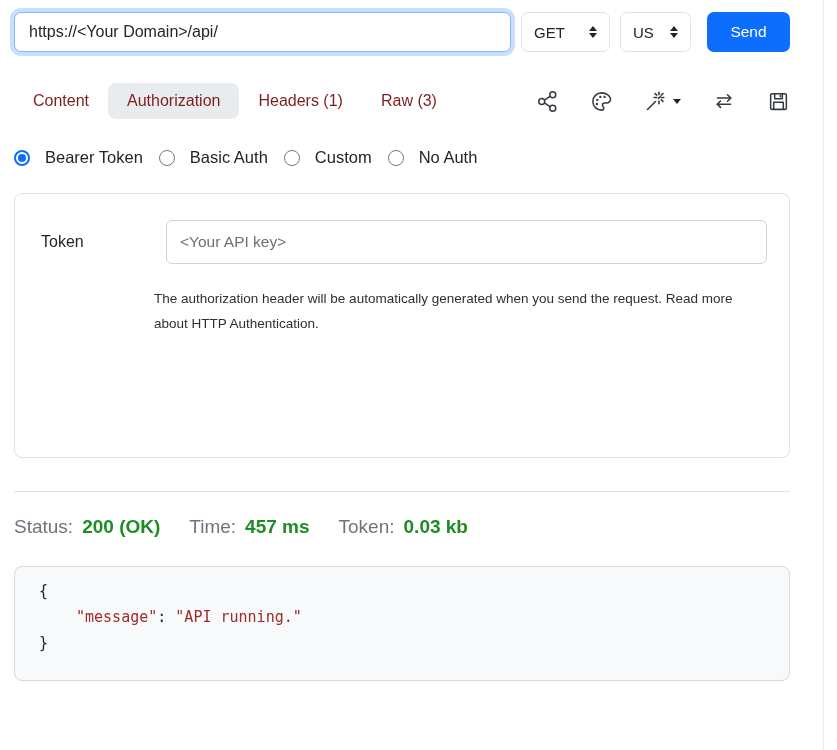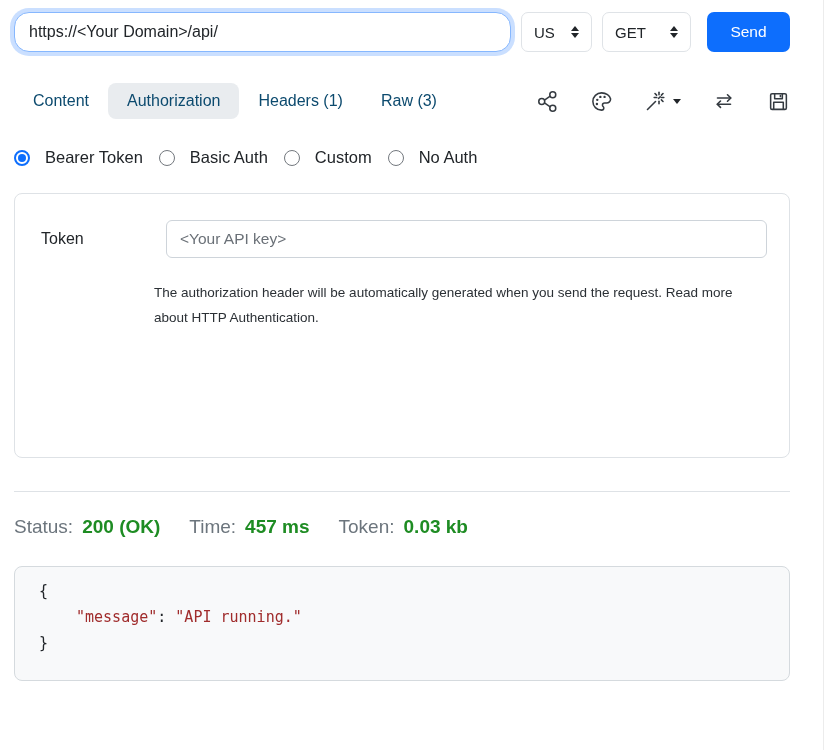--- a/index.html
+++ b/index.html
@@ -18,7 +18,7 @@
     flex: 1 1 auto;
     min-width: 0;
     border: 1px solid #86b7fe;
-    border-radius: 15px;
+    border-radius: 7px;
     box-shadow: 0 0 0 4px rgba(13,110,253,.22);
     padding: 0 14px;
     font-size: 16px;

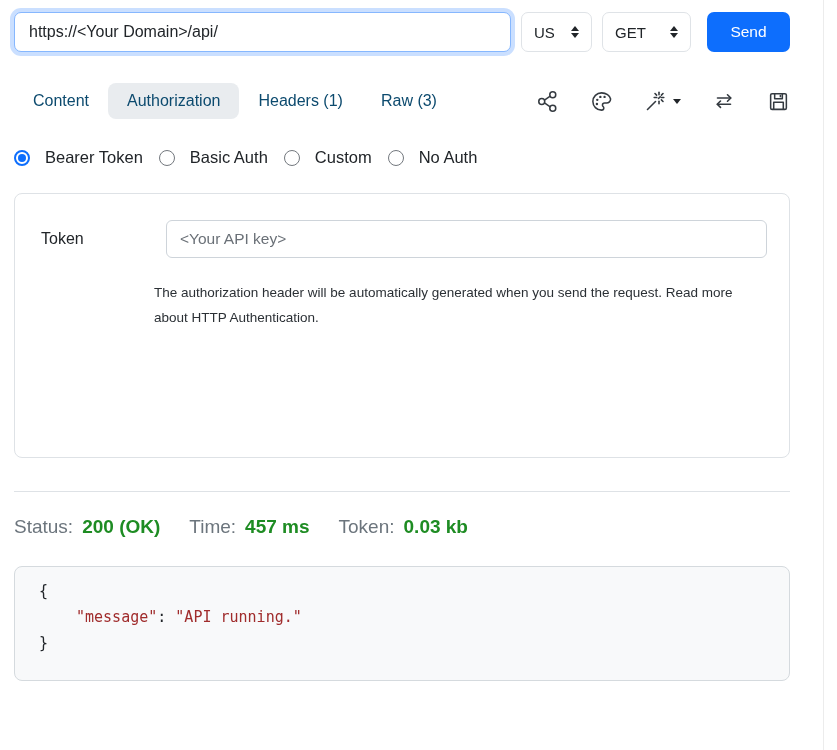--- a/index.html
+++ b/index.html
@@ -129,15 +129,15 @@
 
   <div class="url-row">
     <input class="url-input" type="text" value="https://&lt;Your Domain&gt;/api/" style="">
-    <div class="select-box select-region">
-      <span>US</span>
+    <div class="select-box select-method">
+      <span>GET</span>
       <span class="updown">
           <i class="up"></i>
           <i class="dn"></i>
         </span>
     </div>
-    <div class="select-box select-method">
-      <span>GET</span>
+    <div class="select-box select-region">
+      <span>US</span>
       <span class="updown">
           <i class="up"></i>
           <i class="dn"></i>

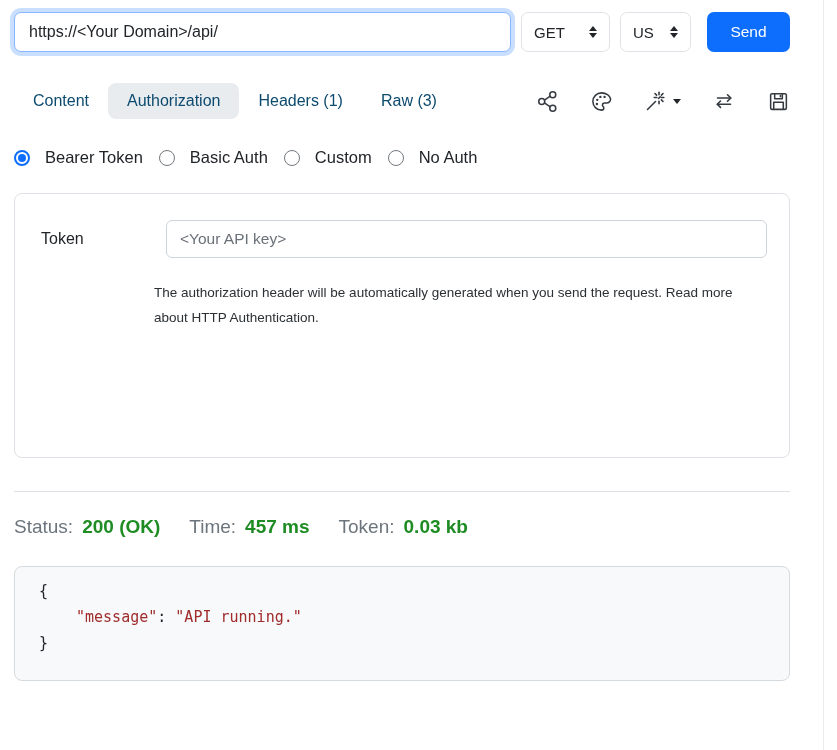--- a/index.html
+++ b/index.html
@@ -50,7 +50,7 @@
   
   .tabs-row { margin-top: 31px; display: flex; align-items: center; }
   .tab {
-    padding: 9px 19px; font-size: 16px; color: #0c4a6e;
+    padding: 9px 19px; font-size: 16px; color: #7f1d1d;
     border-radius: 8px; cursor: pointer; white-space: nowrap;
   }
   .tab.active { background: #e9ecef; }

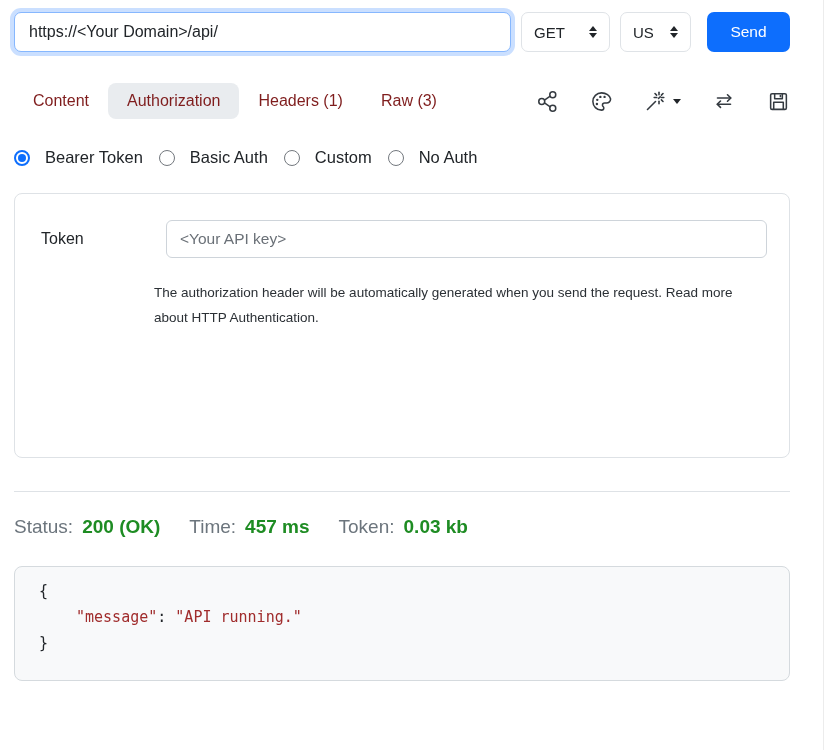--- a/index.html
+++ b/index.html
@@ -84,7 +84,7 @@
   .panel-row { display: flex; align-items: center; }
   .token-label { width: 125px; flex: 0 0 auto; font-size: 16px; }
   .token-input {
-    flex: 1 1 auto; min-width: 0; height: 38px;
+    flex: 1 1 auto; min-width: 0; height: 44px;
     border: 1px solid #ced4da; border-radius: 6px;
     padding: 0 13px; font-size: 15.5px; font-family: inherit;
     color: #212529; outline: none;

